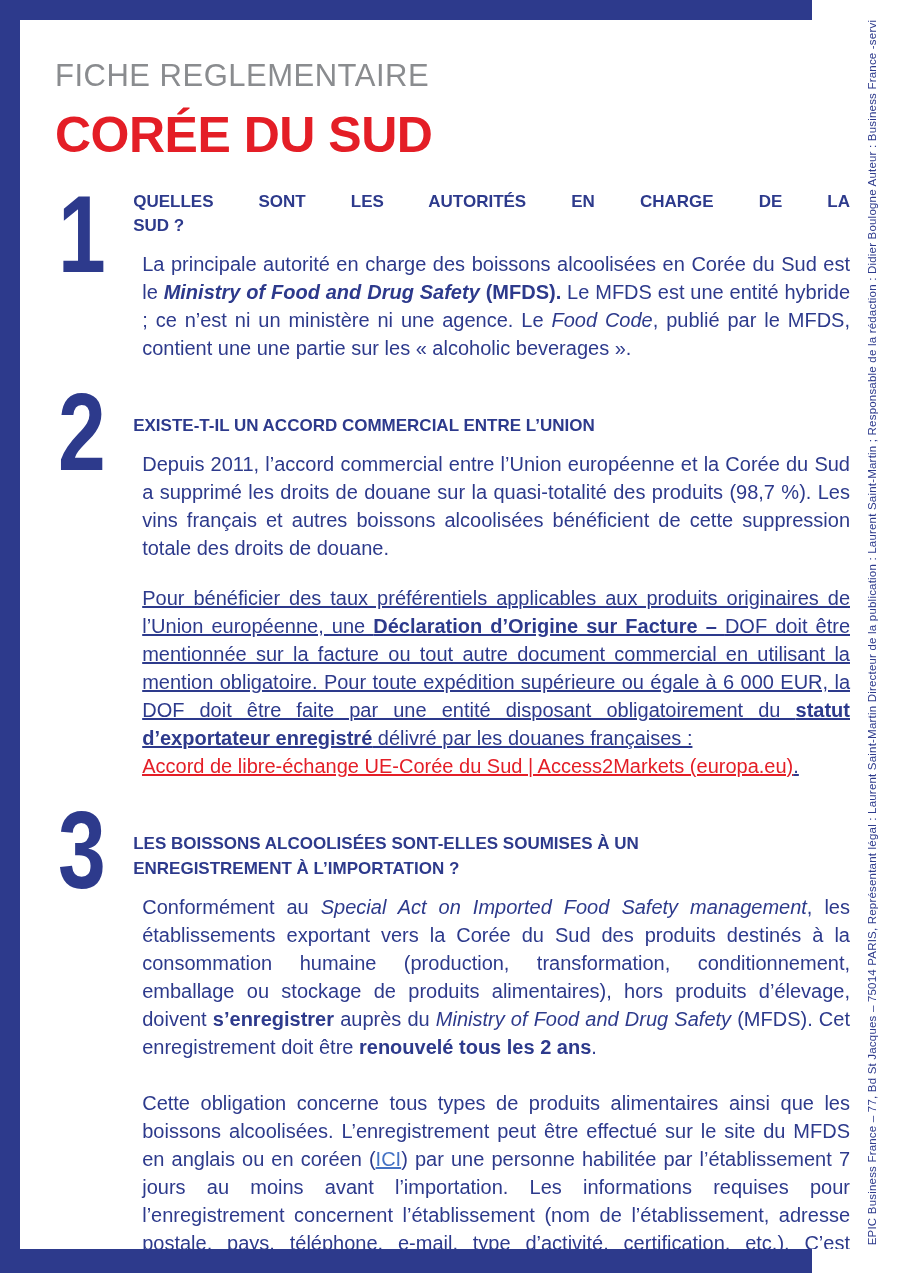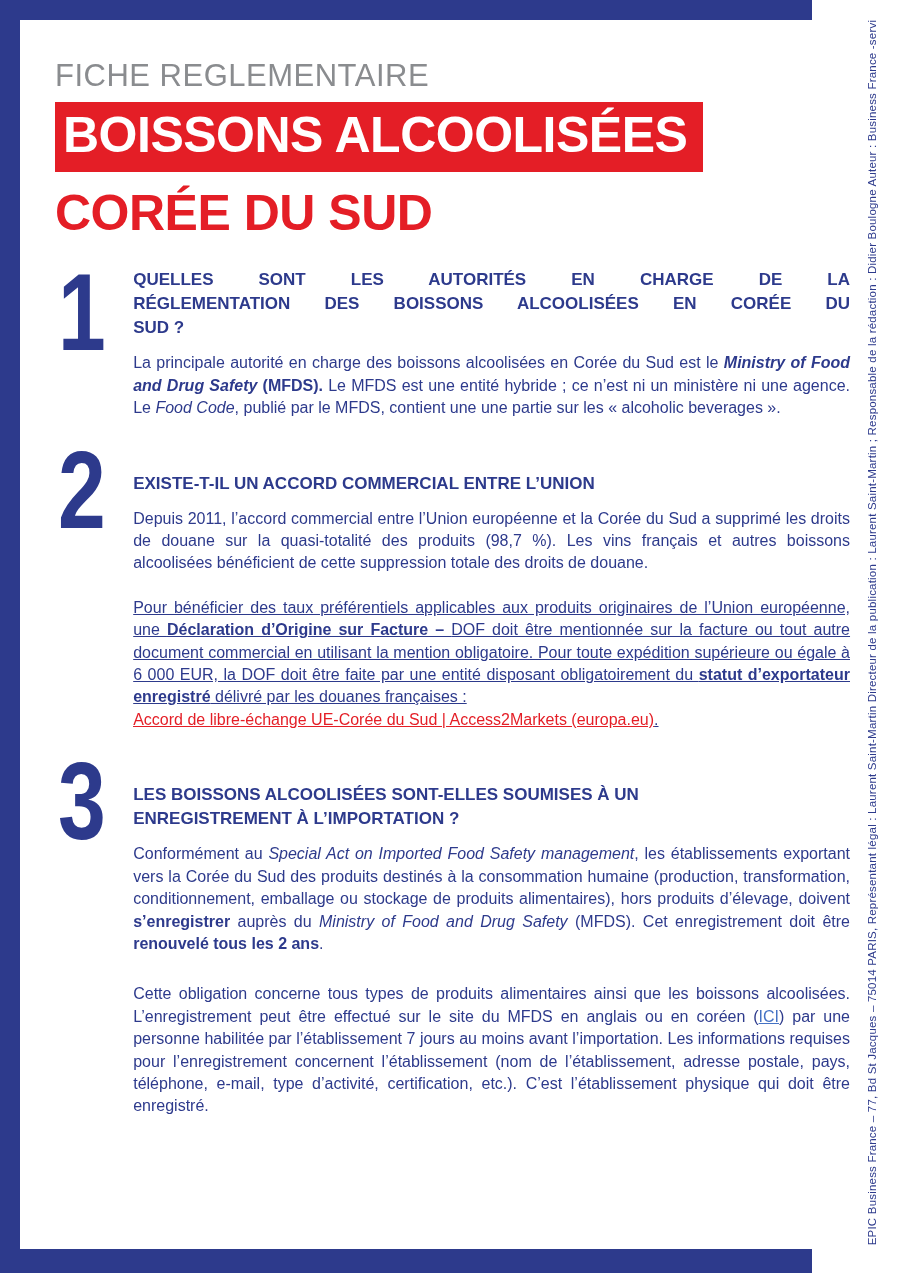--- a/index.html
+++ b/index.html
@@ -44,9 +44,6 @@
   <div class="content">
 
     <div class="kicker">FICHE REGLEMENTAIRE</div>
-    <div class="title-row">
-      <span class="title-band">BOISSONS ALCOOLISÉES</span>
-    </div>
     <div class="subtitle">CORÉE DU SUD</div>
 
     <section class="qa">

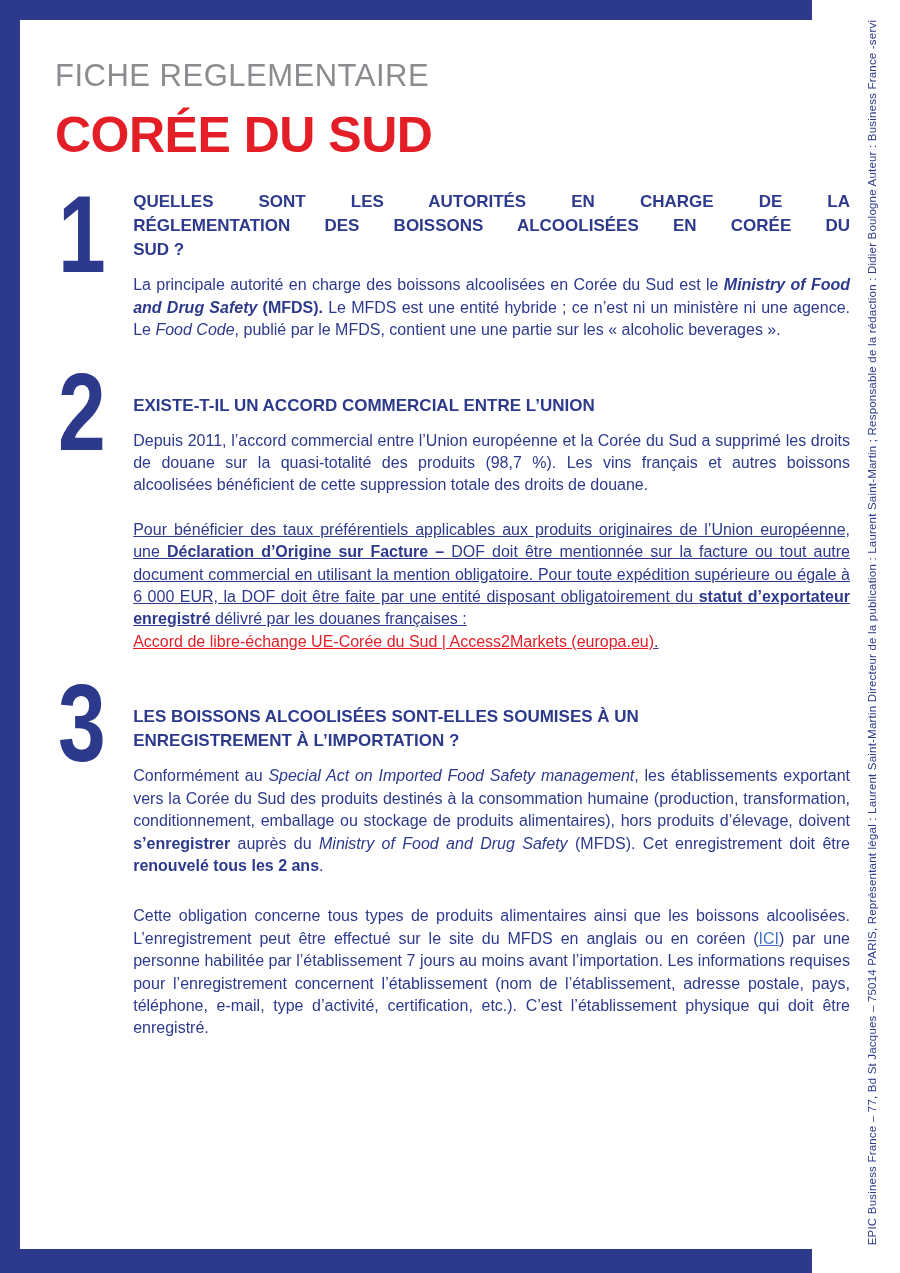--- a/index.html
+++ b/index.html
@@ -51,7 +51,6 @@
       <div class="qbody">
         <h2 class="qhead justify">
             <div>QUELLES SONT LES AUTORITÉS EN CHARGE DE LA</div>
-            <div>RÉGLEMENTATION DES BOISSONS ALCOOLISÉES EN CORÉE DU</div>
             <div>SUD ?</div>
           </h2>
         <p class="para"><span>La principale autorité en charge des boissons alcoolisées en Corée du Sud est le </span><span class="b i">Ministry of Food and Drug Safety </span><span class="b">(MFDS).</span><span> Le MFDS est une entité hybride ; ce n’est ni un ministère ni une agence. Le </span><span class="i">Food Code</span><span>, publié par le MFDS, contient une une partie sur les « alcoholic beverages ».</span></p>

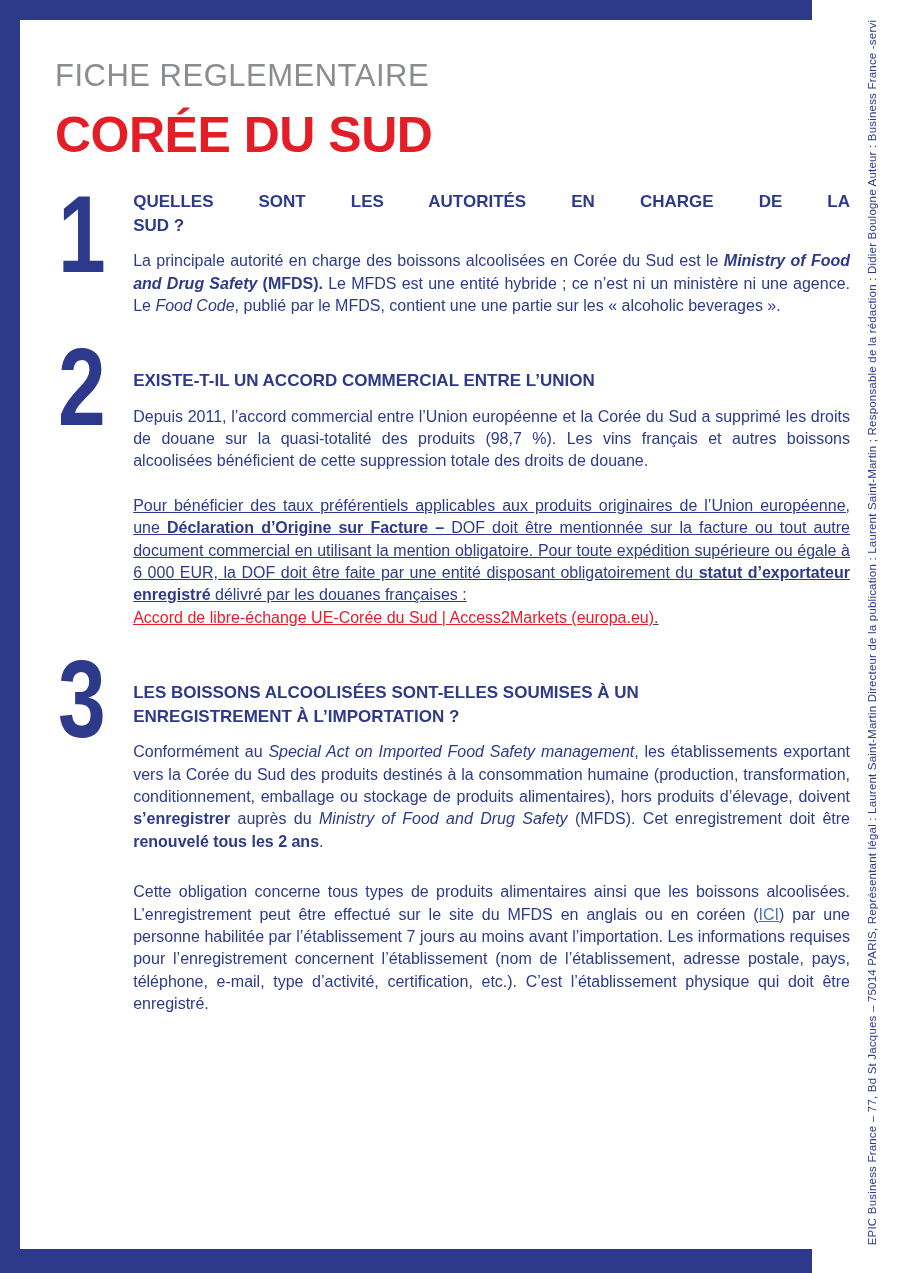--- a/index.html
+++ b/index.html
@@ -27,7 +27,7 @@
   .qhead{color:var(--navy);font-size:17px;font-weight:bold;line-height:1.42;}
   .qhead.justify div{text-align:justify;text-align-last:justify;}
   .qhead.justify div:last-child{text-align-last:left;}
-  .para{margin-top:12px;color:var(--navy);font-size:16px;line-height:1.4;text-align:justify;}
+  .para{margin-top:12px;color:var(--navy);font-size:20px;line-height:1.4;text-align:justify;margin-left:9px;}
   .para.gap{margin-top:22px;text-decoration:underline;}
   .para.biggap{margin-top:28px;}
   .b{font-weight:bold;}

